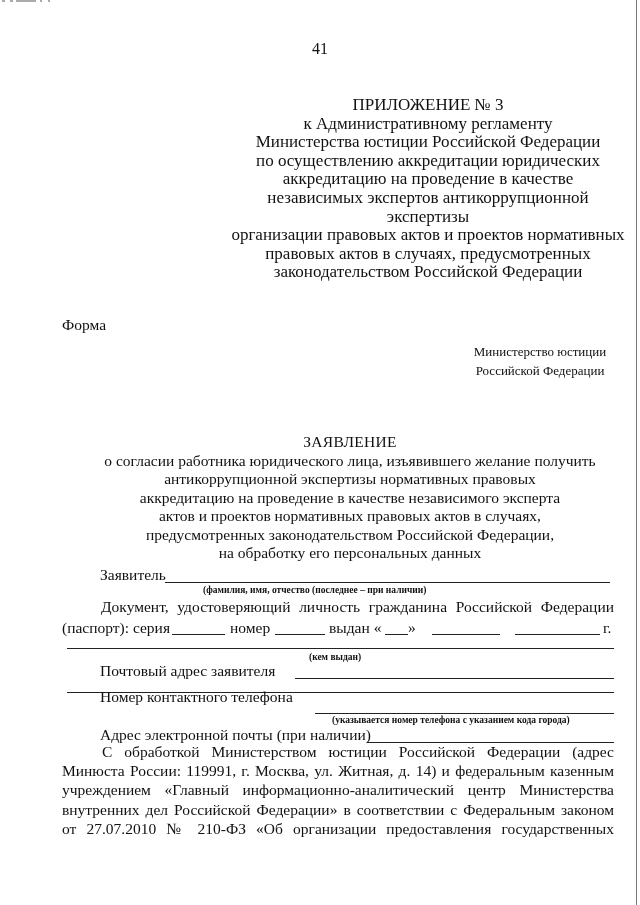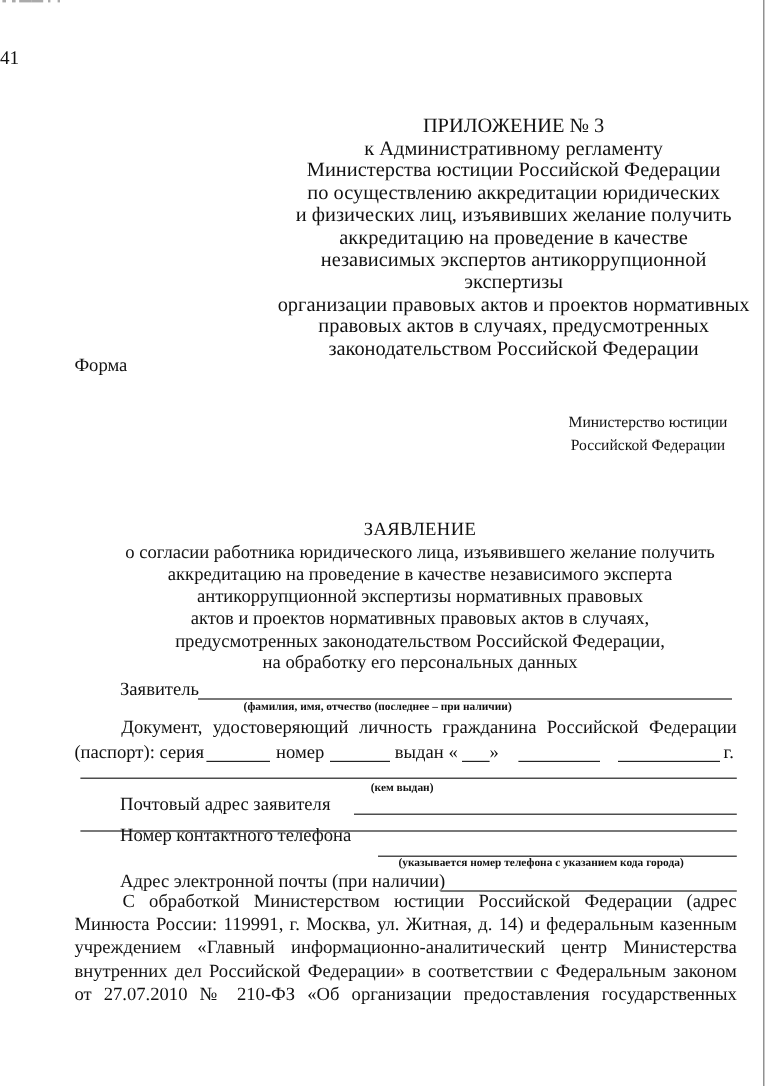--- a/index.html
+++ b/index.html
@@ -9,7 +9,7 @@
   .right-border { position: absolute; left: 636px; top: 0; width: 1px; height: 905px; background: #777; }
   .scan-marks { position: absolute; left: 2px; top: 0; height: 2px; width: 48px; }
   .scan-marks span { position: absolute; top: 0; height: 2px; background: #aaa; }
-  .page-num { left: 0; width: 640px; top: 40px; text-align: left; font-size: 16px; }
+  .page-num { left: 0; width: 640px; top: 40px; text-align: center; font-size: 16px; }
   .appendix { left: 228px; width: 400px; top: 96px; text-align: center; font-size: 17px; line-height: 18.6px; }
   .forma { left: 62px; top: 296px; font-size: 15.5px; }
   .addressee { left: 450px; width: 180px; top: 342px; text-align: center; font-size: 13px; line-height: 19px; }

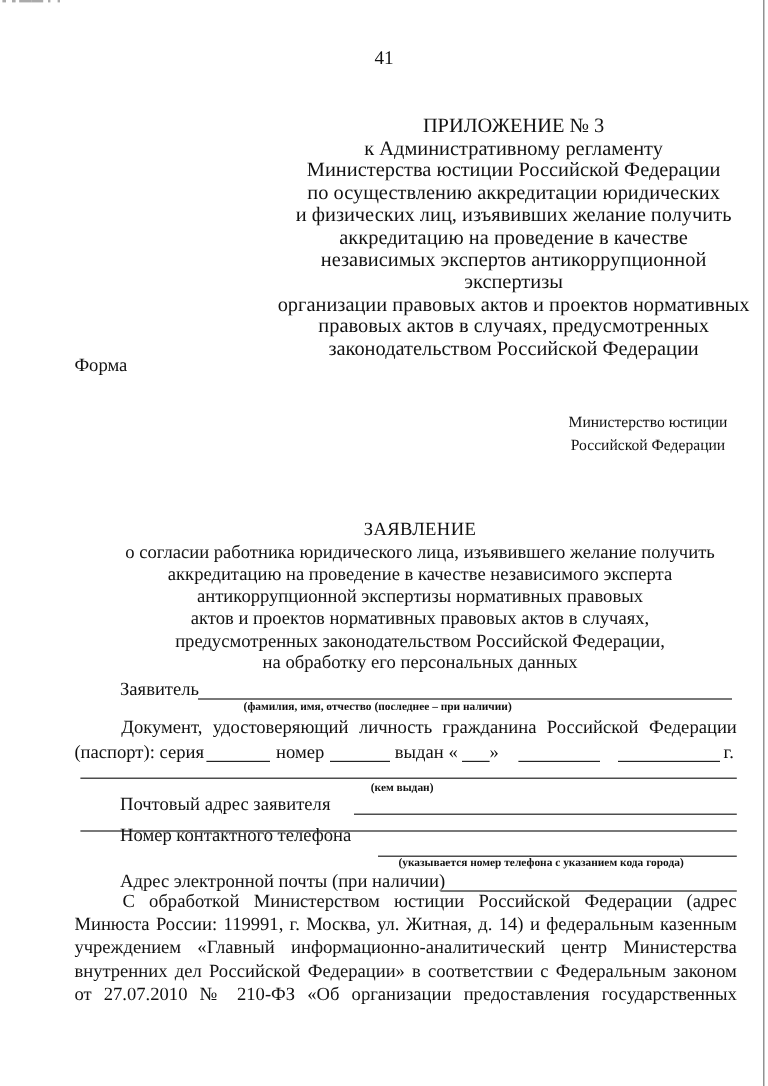--- a/index.html
+++ b/index.html
@@ -42,7 +42,6 @@
   <div>к Административному регламенту</div>
   <div>Министерства юстиции Российской Федерации</div>
   <div>по осуществлению аккредитации юридических</div>
-  <div>и физических лиц, изъявивших желание получить</div>
   <div>аккредитацию на проведение в качестве</div>
   <div>независимых экспертов антикоррупционной экспертизы</div>
   <div>организации правовых актов и проектов нормативных</div>

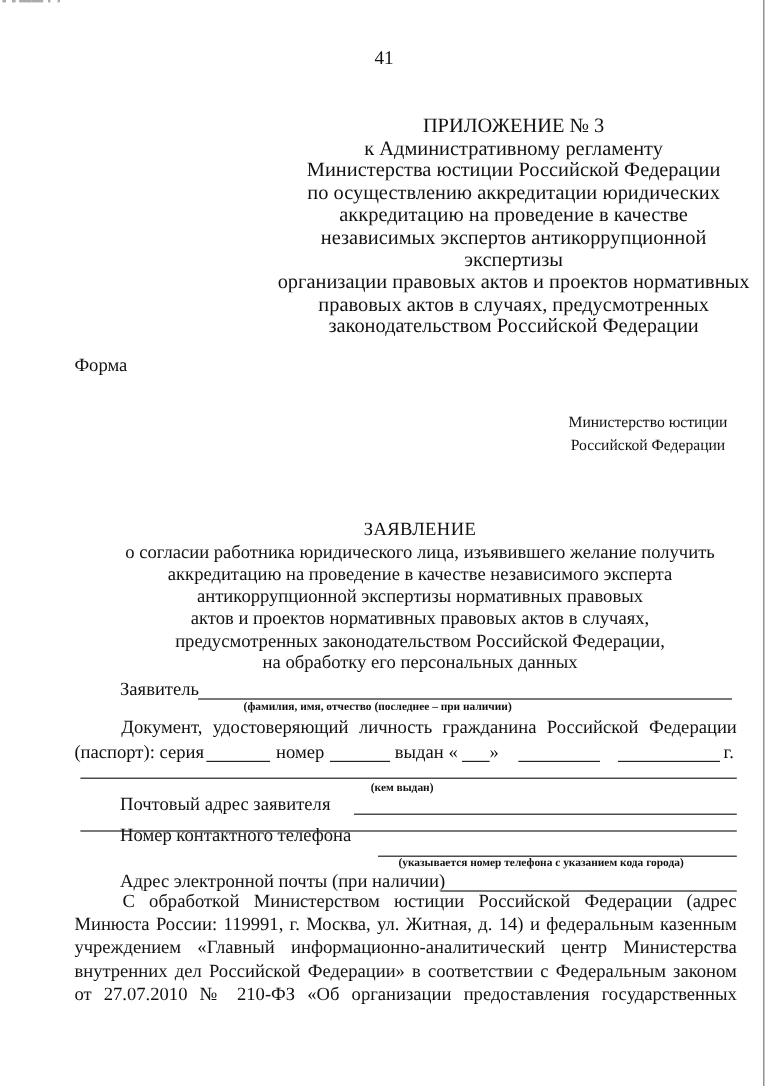--- a/index.html
+++ b/index.html
@@ -11,7 +11,7 @@
   .scan-marks span { position: absolute; top: 0; height: 2px; background: #aaa; }
   .page-num { left: 0; width: 640px; top: 40px; text-align: center; font-size: 16px; }
   .appendix { left: 228px; width: 400px; top: 96px; text-align: center; font-size: 17px; line-height: 18.6px; }
-  .forma { left: 62px; top: 296px; font-size: 15.5px; }
+  .forma { left: 62px; top: 316px; font-size: 15.5px; }
   .addressee { left: 450px; width: 180px; top: 342px; text-align: center; font-size: 13px; line-height: 19px; }
   .title { left: 60px; width: 580px; top: 410px; text-align: center; font-size: 15.5px; line-height: 18.5px; margin-top: 23px; }
   .title .t-head { letter-spacing: 0.3px; }

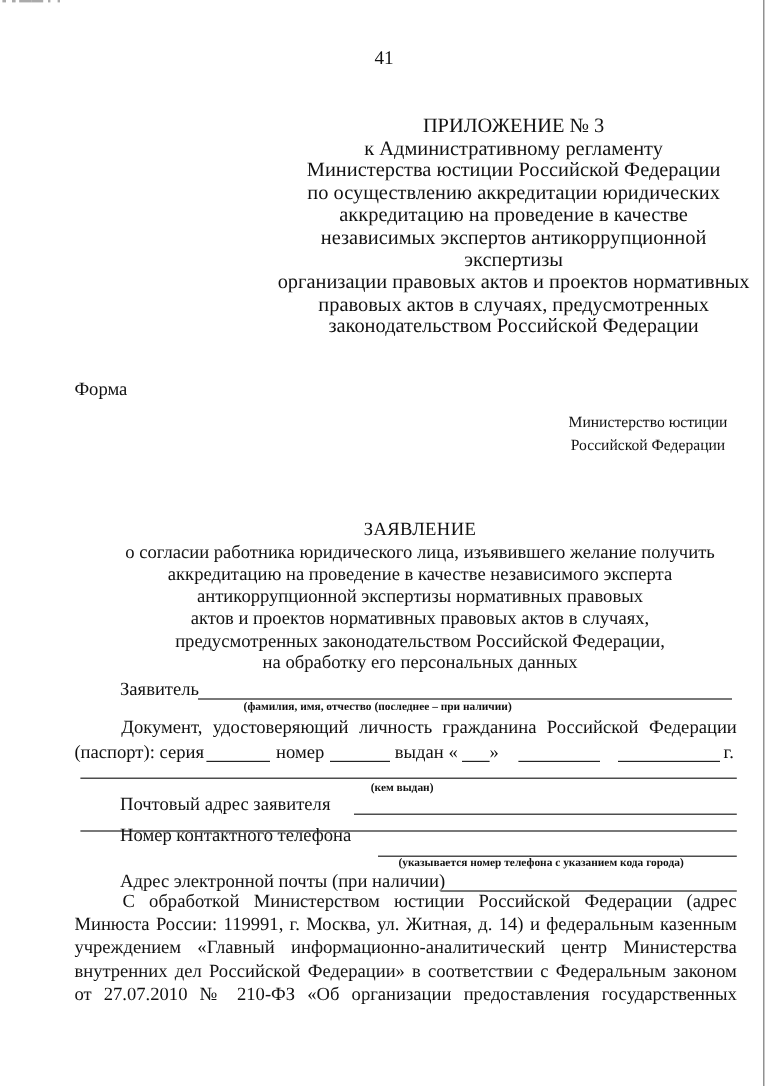--- a/index.html
+++ b/index.html
@@ -59,8 +59,8 @@
 <div class="abs title">
   <div class="t-head">ЗАЯВЛЕНИЕ</div>
   <div>о согласии работника юридического лица, изъявившего желание получить</div>
+  <div>антикоррупционной экспертизы нормативных правовых</div>
   <div>аккредитацию на проведение в качестве независимого эксперта</div>
-  <div>антикоррупционной экспертизы нормативных правовых</div>
   <div>актов и проектов нормативных правовых актов в случаях,</div>
   <div>предусмотренных законодательством Российской Федерации,</div>
   <div>на обработку его персональных данных</div>

